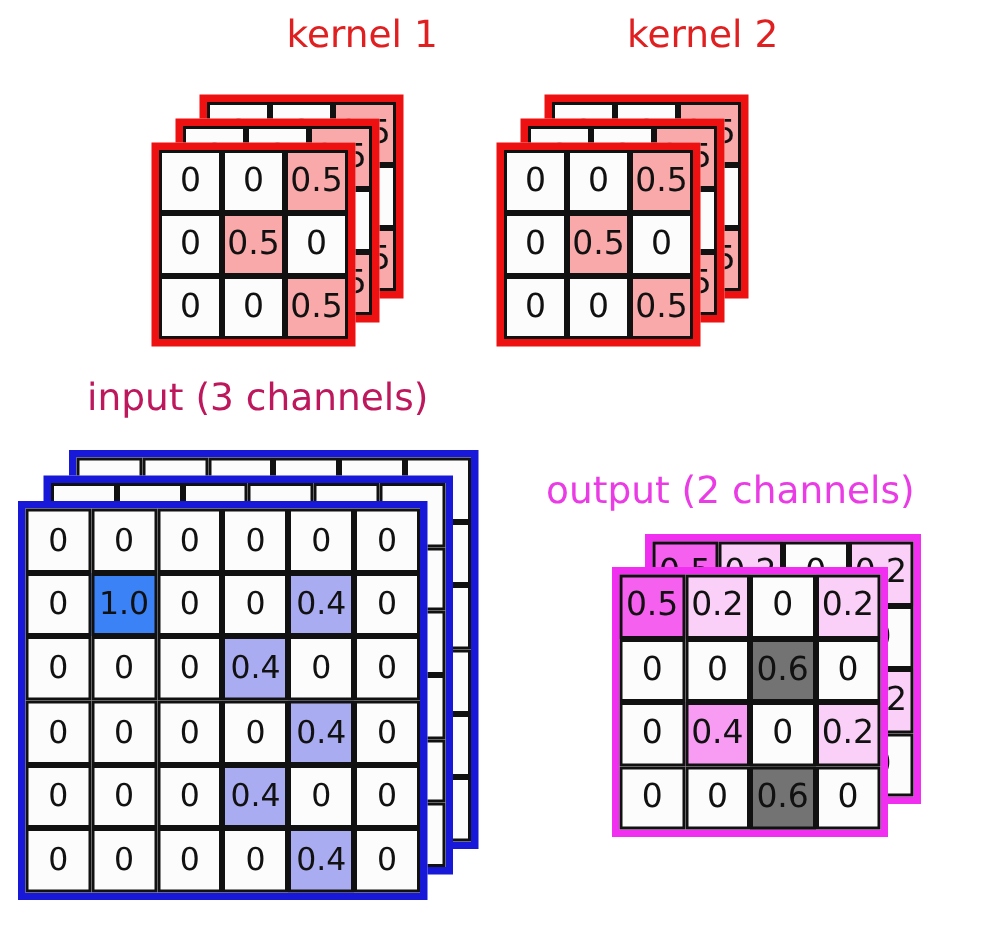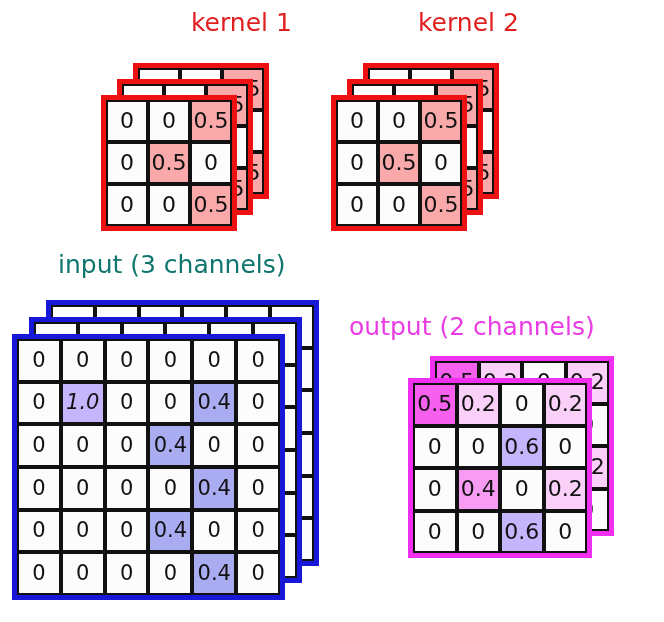--- a/index.html
+++ b/index.html
@@ -23,7 +23,7 @@
     font-weight: 400;
   }
   .label.kernel-label { color: #e02020; margin-left: 23px; }
-  .label.input-label  { color: #0f766e; }
+  .label.input-label  { color: #be185d; }
   .label.output-label { color: #ea3ce4; }
 
   

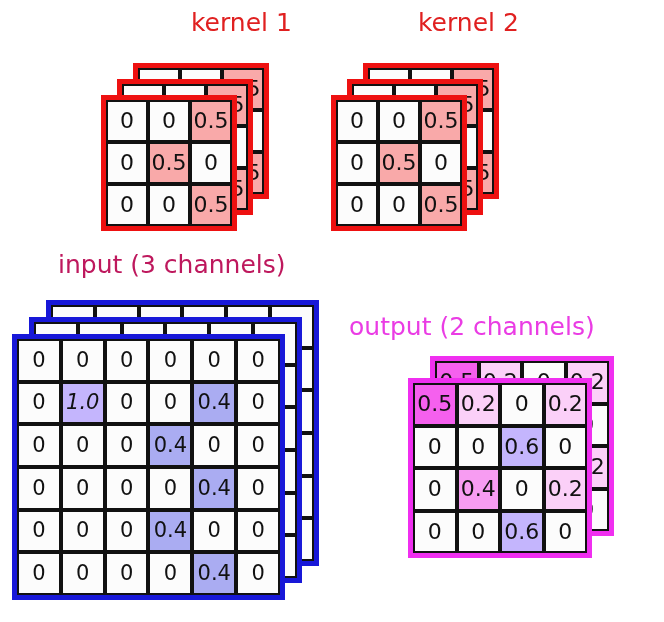--- a/index.html
+++ b/index.html
@@ -77,7 +77,7 @@
 
 <div class="label input-label" style="left:58px; top:252px;">input (3 channels)</div>
 
-<div class="label output-label" style="left:349px; top:314px;">output (2 channels)</div>
+<div class="label output-label" style="left:364px; top:314px;">output (2 channels)</div>
 
 <div class="stack kernel" id="kernel1" style="left: 0px; top: 0px; width: 664px; height: 622px; pointer-events: none;">
     <div class="plane" style="pointer-events: auto; left: 133px; top: 63px; width: 136px; height: 136px; z-index: 11; grid-template-columns: repeat(3, 1fr); grid-template-rows: repeat(3, 1fr);">

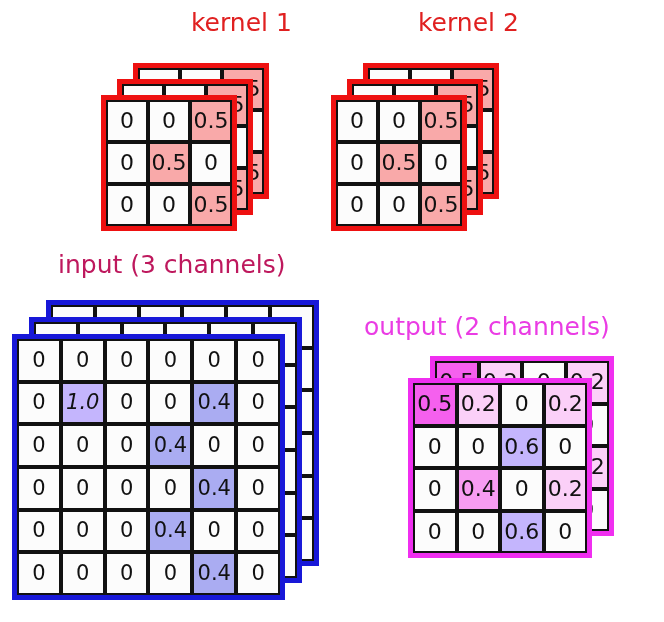--- a/index.html
+++ b/index.html
@@ -57,7 +57,7 @@
   
   .input .plane { border: 5px solid #1818d8; }
   .input .cell { font-size: 21px; }
-  .input .cell.v10 { background: #c4b5fd; font-style: italic; }
+  .input .cell.v10 { background: #3b82f6; }
   .input .cell.v04 { background: #aaacf2; }
 
   

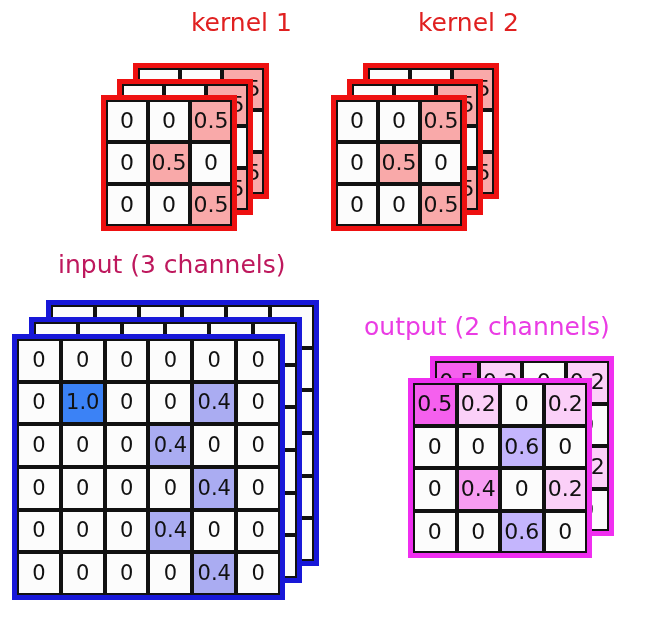--- a/index.html
+++ b/index.html
@@ -63,7 +63,7 @@
   
   .output .plane { border: 5px solid #f02ff0; }
   .output .cell { font-size: 22px; }
-  .output .cell.v06 { background: #c4b5fd; }
+  .output .cell.v06 { background: #737373; }
   .output .cell.v05 { background: #f560ee; }
   .output .cell.v04 { background: #f79cf2; }
   .output .cell.v02 { background: #fbd0f8; }

